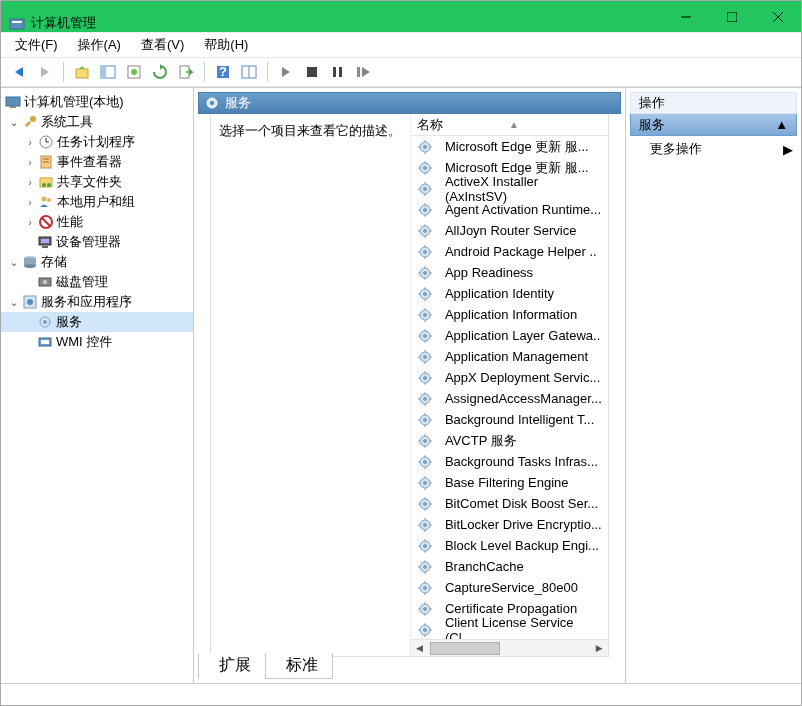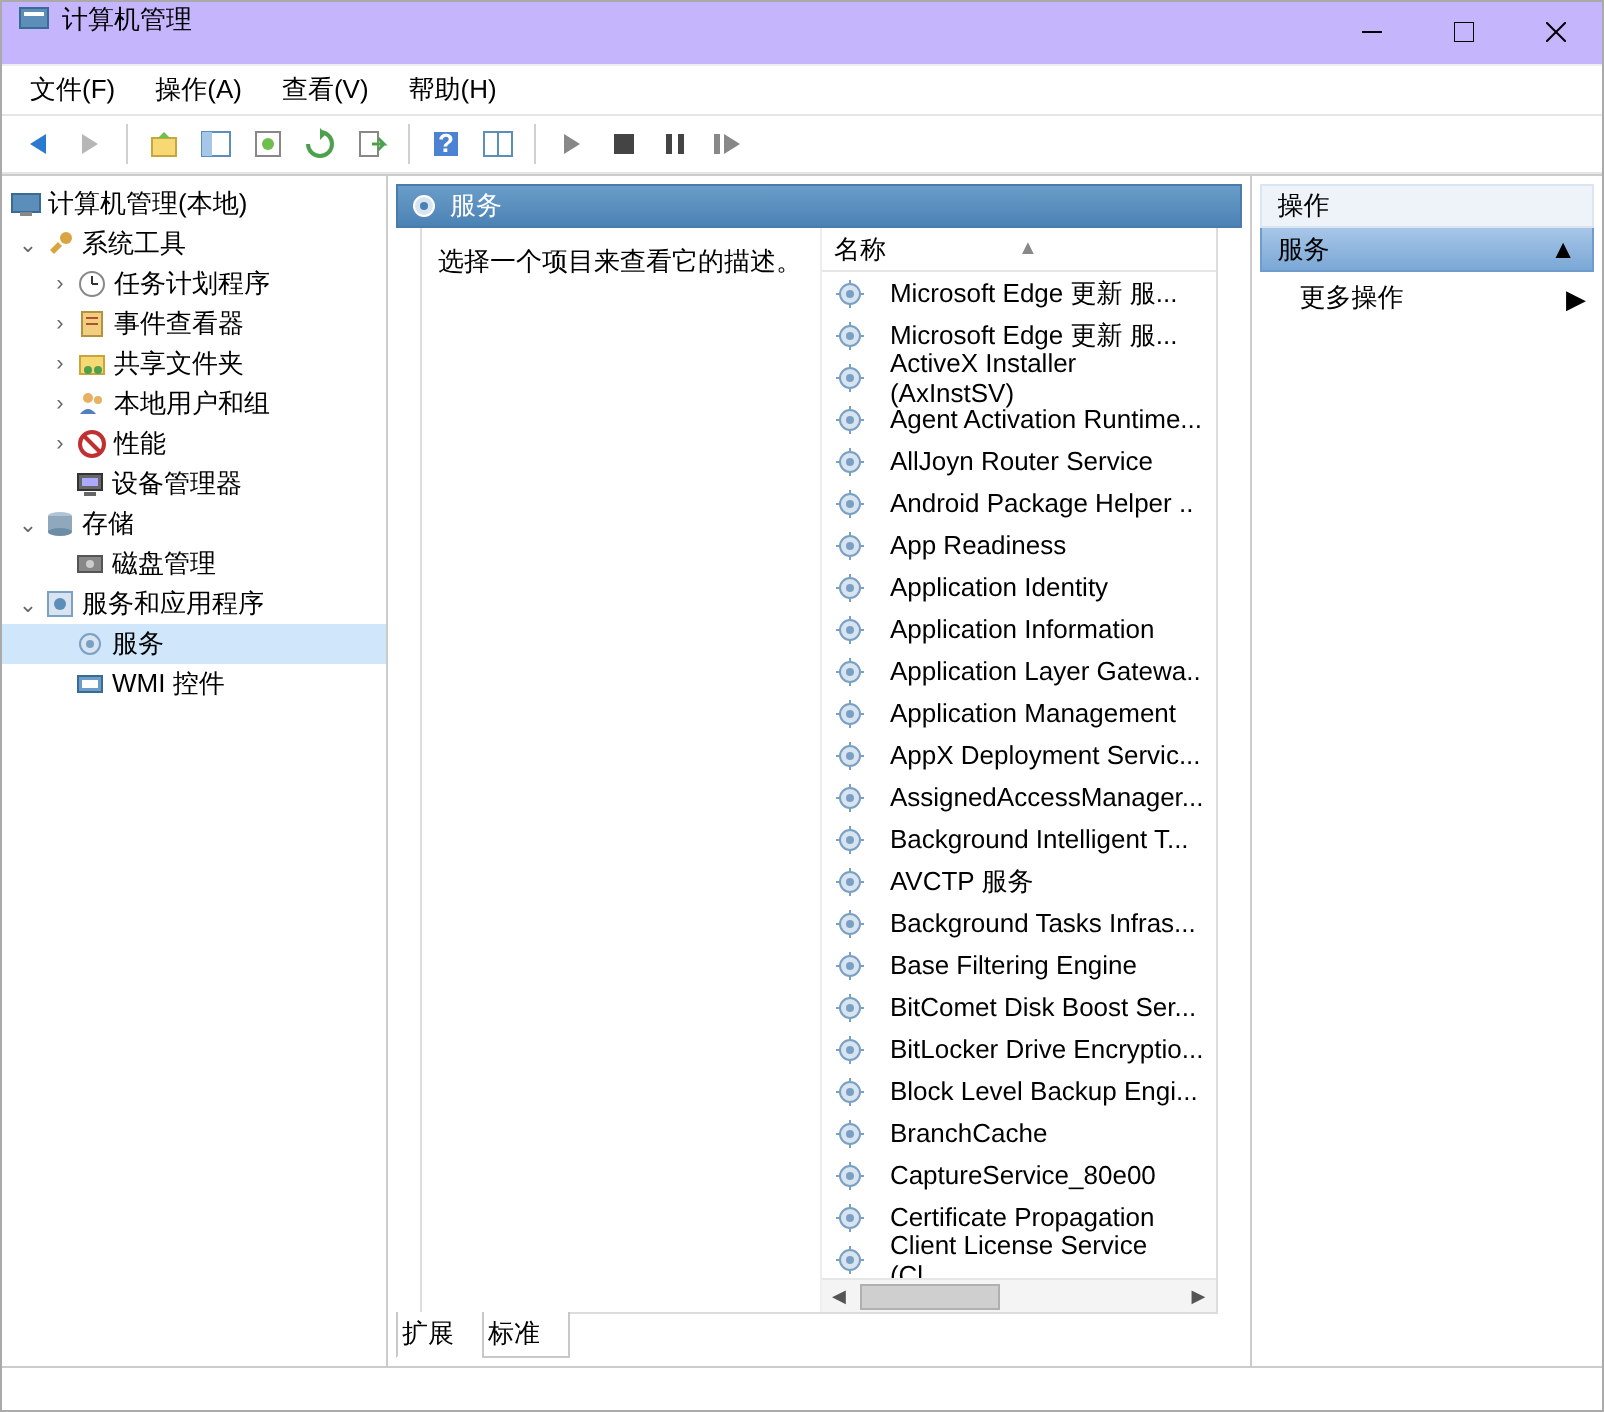--- a/index.html
+++ b/index.html
@@ -5,7 +5,7 @@
 *{box-sizing:border-box;margin:0;padding:0;font-family:"Microsoft YaHei","Segoe UI",sans-serif;font-size:13px;color:#000}
 html,body{width:802px;height:706px;background:#fff;overflow:hidden}
 .window{display:flex;flex-direction:column;width:100%;height:100%;border:1px solid #aaa}
-.titlebar{height:32px;display:flex;align-items:flex-start;padding:0 0 0 8px;background:#c4b5fd;border-bottom:1px solid #eee}
+.titlebar{height:32px;display:flex;align-items:flex-end;padding:0 0 0 8px;background:#22c55e;border-bottom:1px solid #eee}
 .titlebar .ico{width:16px;height:16px;margin-right:6px}
 .titlebar .title{flex:0 0 auto}
 .titlebar .spacer{flex:1}

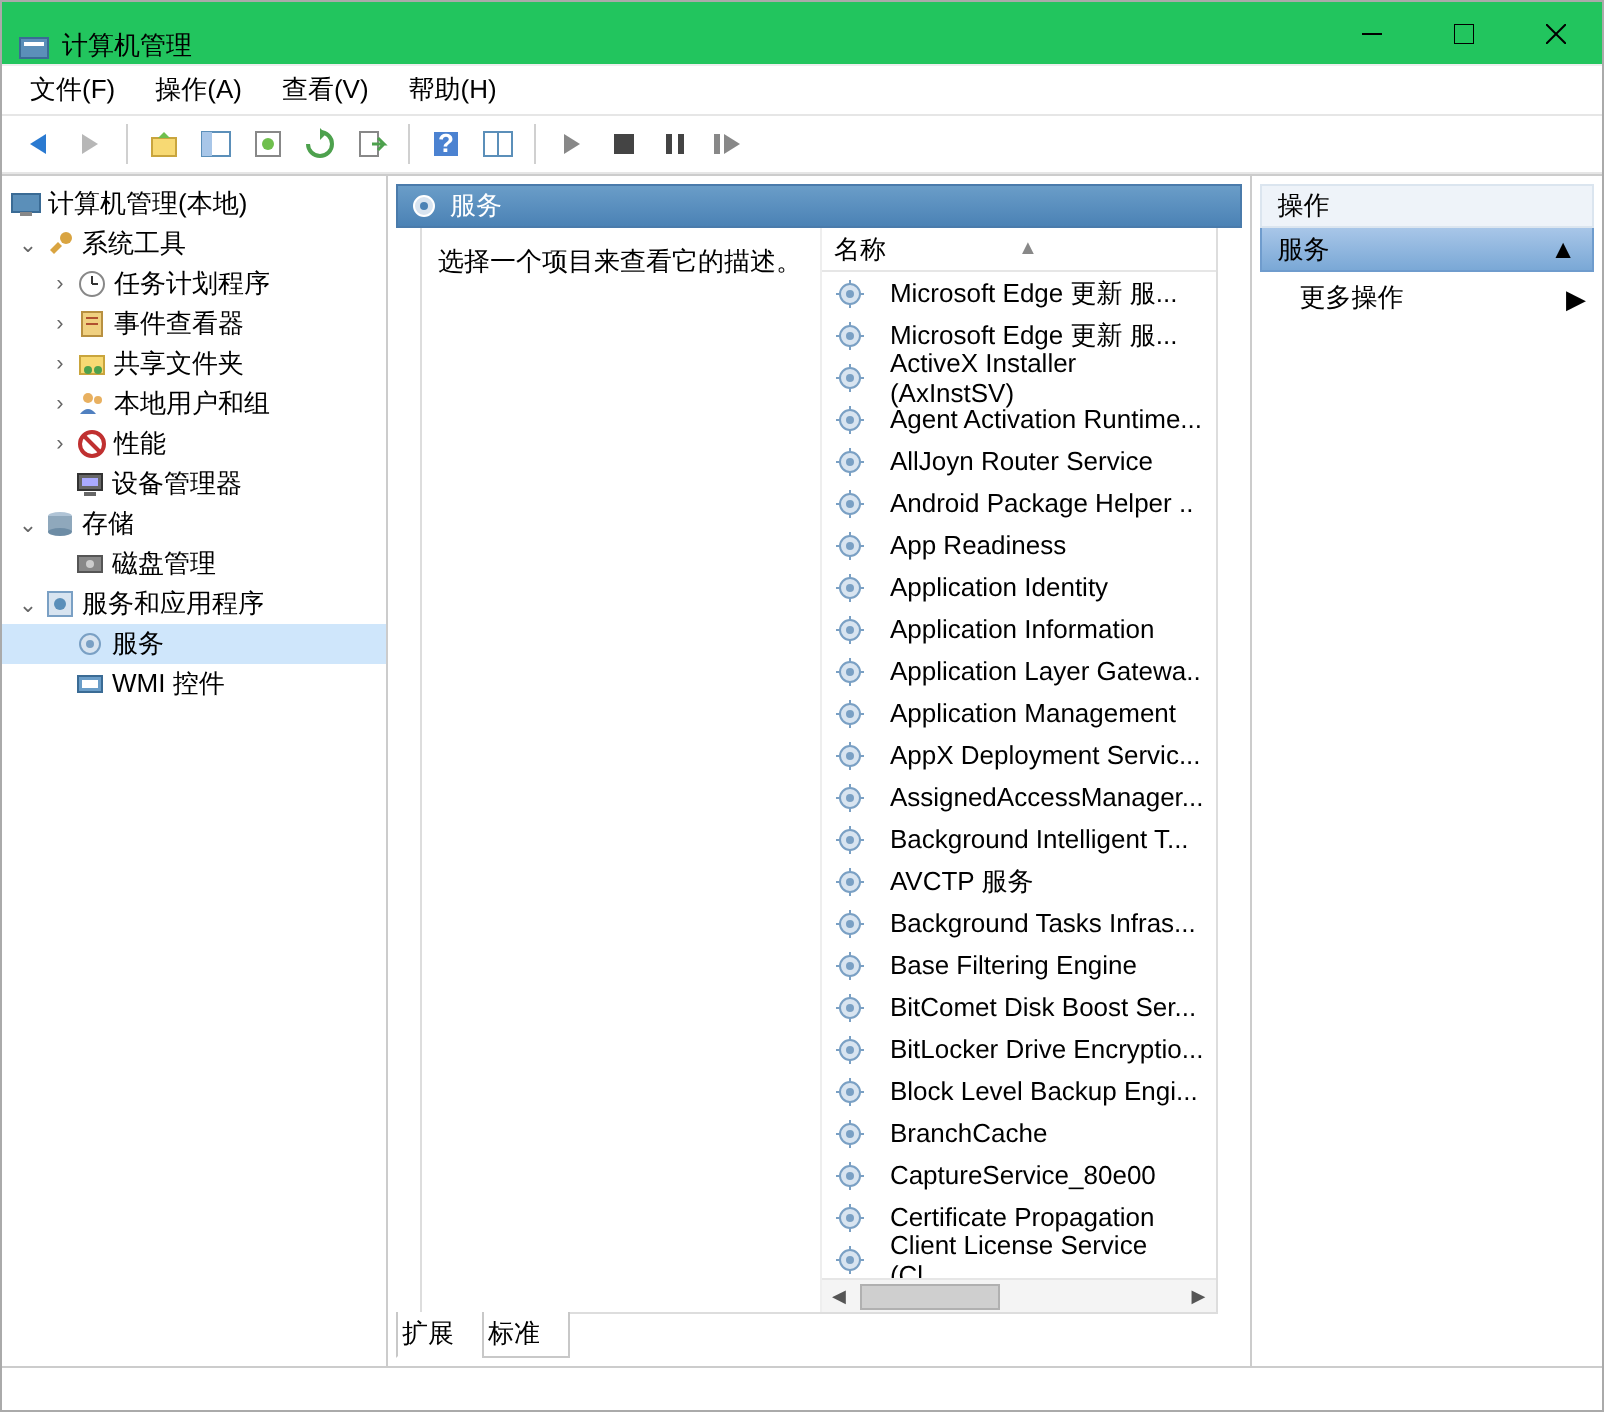--- a/index.html
+++ b/index.html
@@ -40,7 +40,7 @@
 .hscroll .track{flex:1;height:15px;display:flex;align-items:center}
 .hscroll .thumb{width:70px;height:13px;background:#cfcfcf;border:1px solid #b0b0b0;margin-left:2px}
 .tab-strip{height:22px;display:flex;align-items:flex-end;margin:0 4px 4px 4px}
-.tab{padding:2px 14px 2px 2px;border:1px solid #c8c8c8;border-top:none;background:#fff;font-size:13px;position:relative}
+.tab{padding:2px 14px 2px 20px;border:1px solid #c8c8c8;border-top:none;background:#fff;font-size:16px;position:relative}
 .tab:not(:first-child){margin-left:-1px}
 .tab.active{border-bottom-color:#fff;background:#fff}
 .actions-pane .hdr{height:22px;display:flex;align-items:center;padding:0 8px;background:#eef3f9;border:1px solid #dbe5ef;margin:4px 4px 0 4px}

